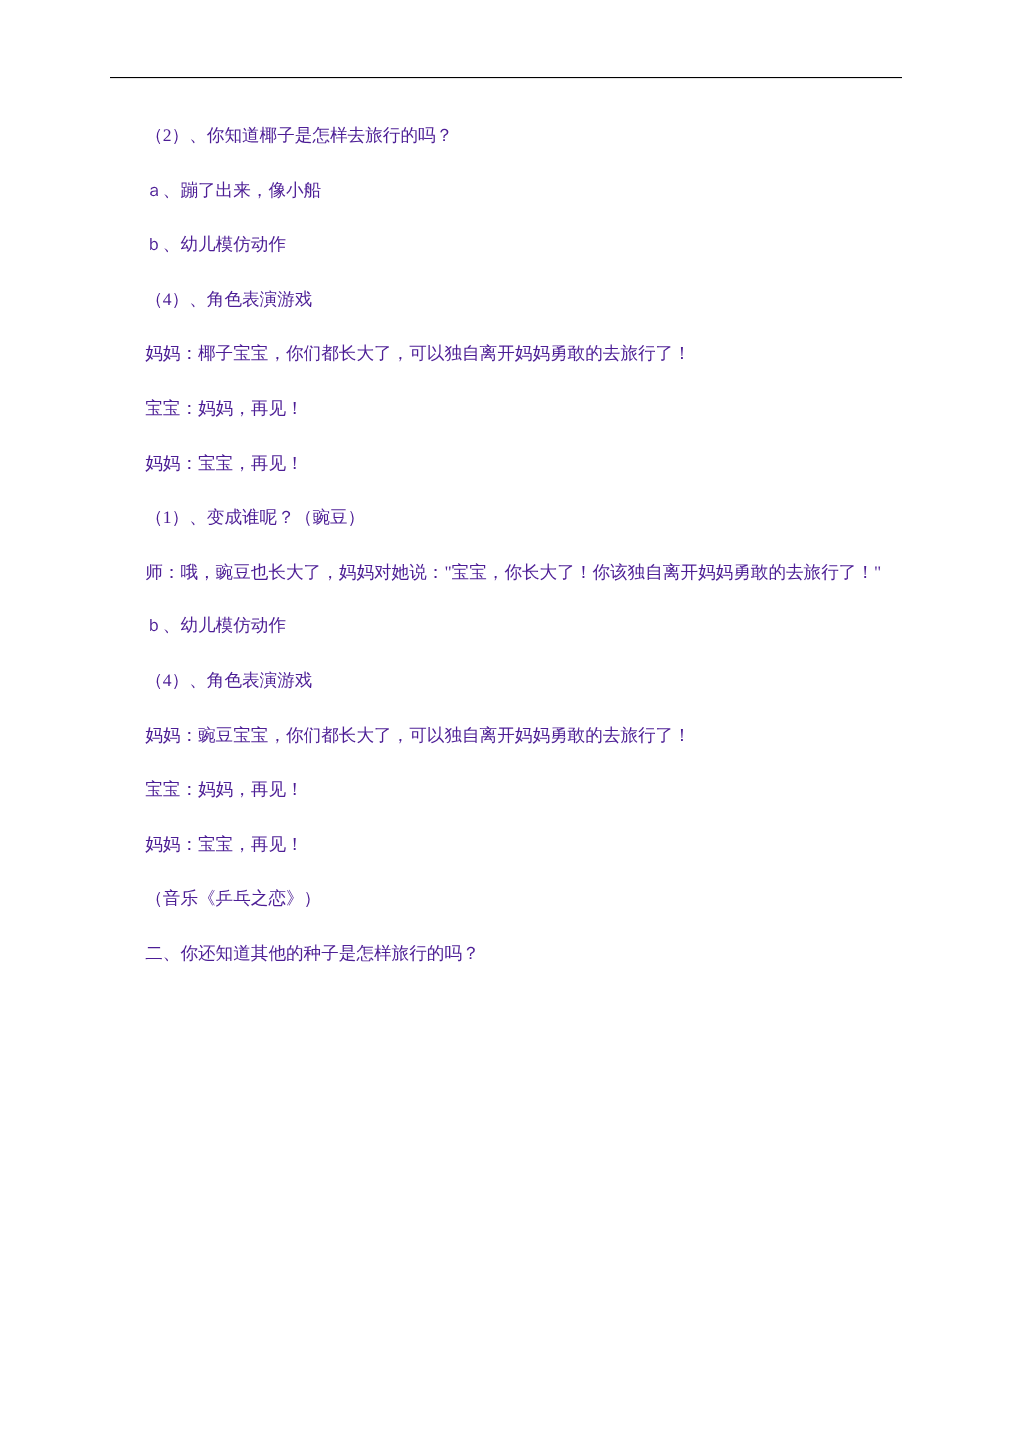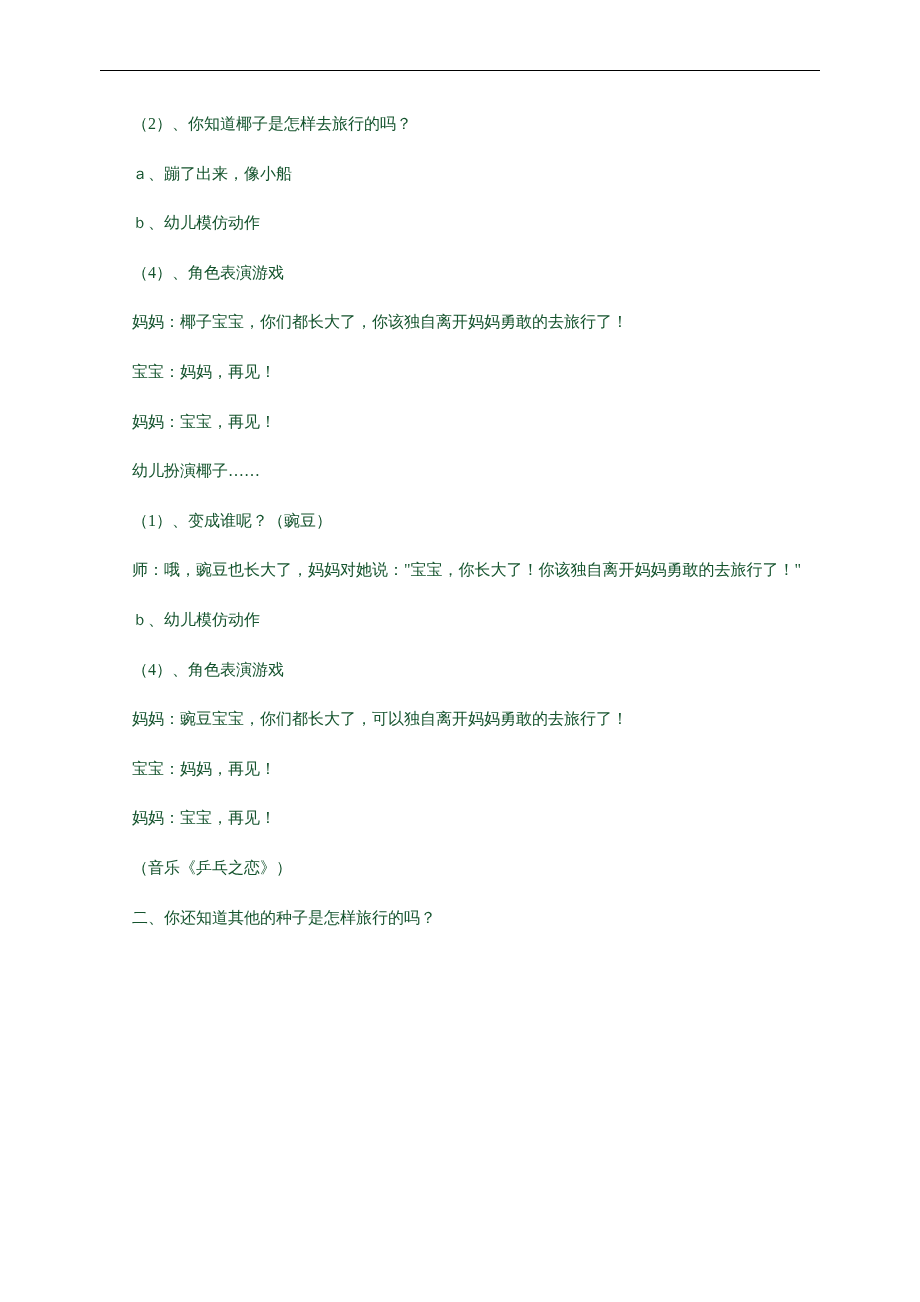--- a/index.html
+++ b/index.html
@@ -20,7 +20,7 @@
   }
   .para {
     font-size: 16px;
-    color: #14532d;
+    color: #4c1d95;
     line-height: 1.6;
     margin: 0 0 24px 0;
     text-indent: 2em;

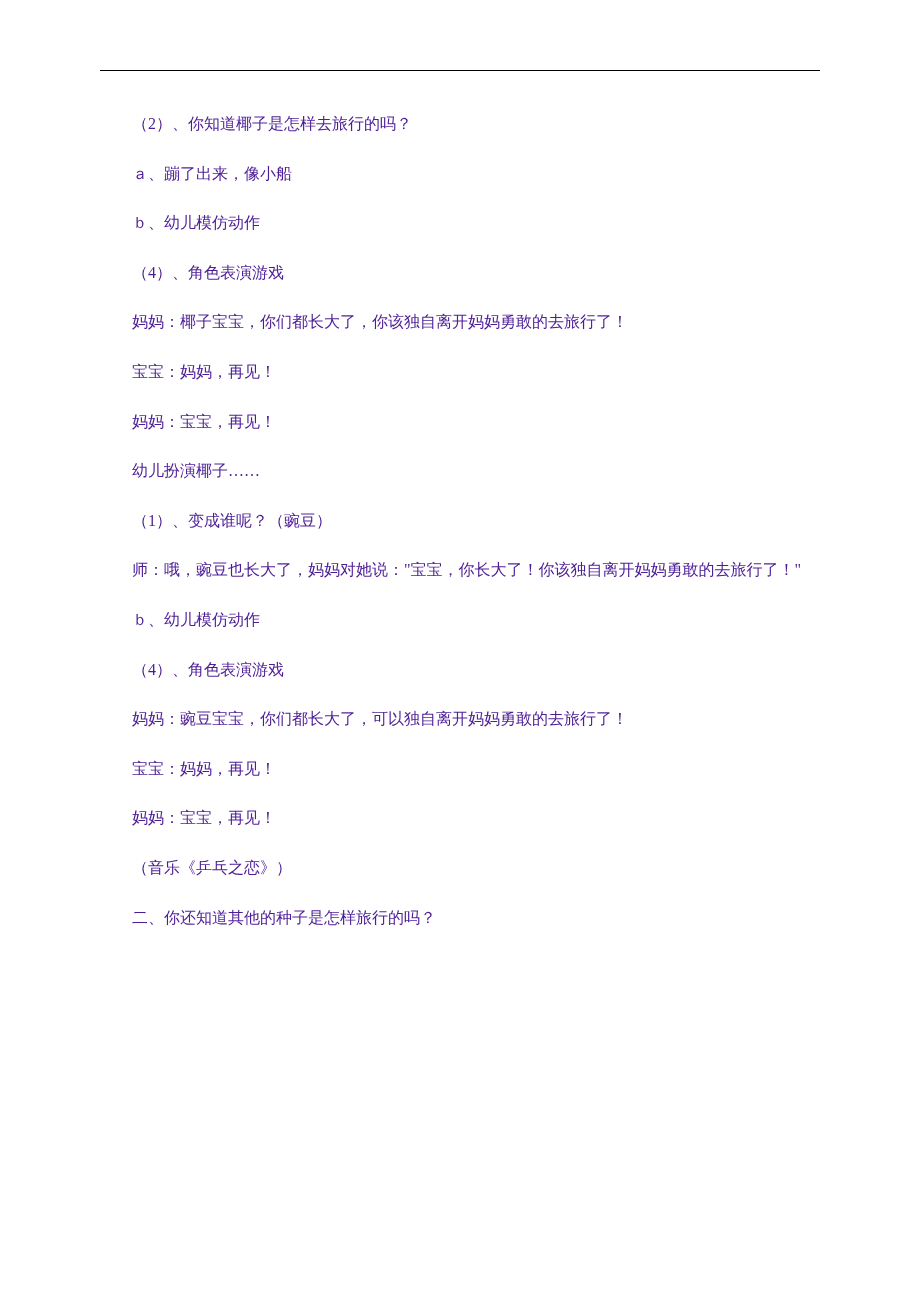--- a/index.html
+++ b/index.html
@@ -37,7 +37,7 @@
   <p class="para">ａ、蹦了出来，像小船</p>
   <p class="para">ｂ、幼儿模仿动作</p>
   <p class="para">（4）、角色表演游戏</p>
-  <p class="para">妈妈：椰子宝宝，你们都长大了，你该独自离开妈妈勇敢的去旅行了！</p>
+  <p class="para">妈妈：椰子宝宝，你们都长大了，可以独自离开妈妈勇敢的去旅行了！</p>
   <p class="para">宝宝：妈妈，再见！</p>
   <p class="para">妈妈：宝宝，再见！</p>
   <p class="para">幼儿扮演椰子……</p>

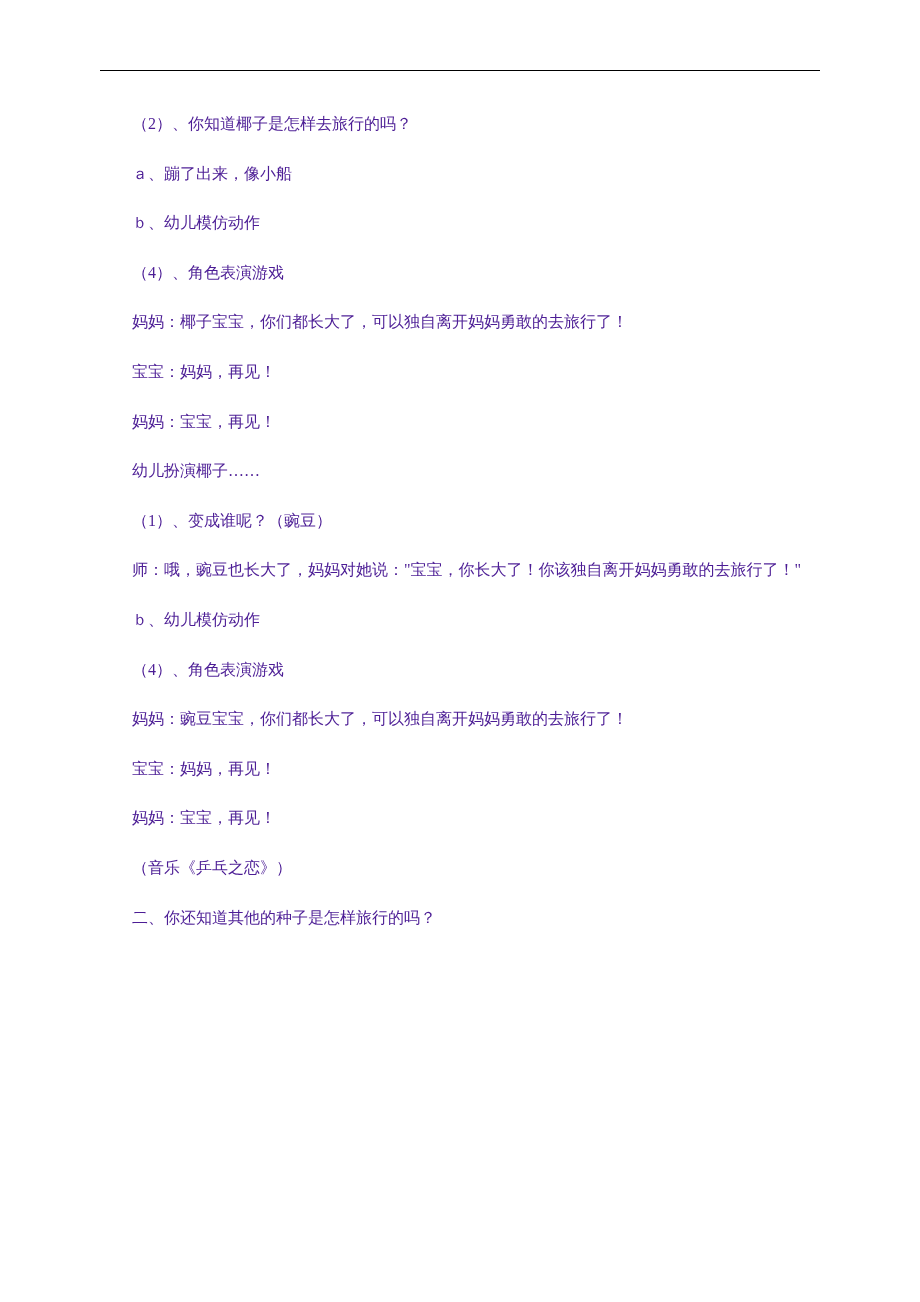--- a/index.html
+++ b/index.html
@@ -40,7 +40,6 @@
   <p class="para">妈妈：椰子宝宝，你们都长大了，可以独自离开妈妈勇敢的去旅行了！</p>
   <p class="para">宝宝：妈妈，再见！</p>
   <p class="para">妈妈：宝宝，再见！</p>
-  <p class="para">幼儿扮演椰子……</p>
   <p class="para">（1）、变成谁呢？（豌豆）</p>
   <p class="para">师：哦，豌豆也长大了，妈妈对她说："宝宝，你长大了！你该独自离开妈妈勇敢的去旅行了！"</p>
   <p class="para">ｂ、幼儿模仿动作</p>

